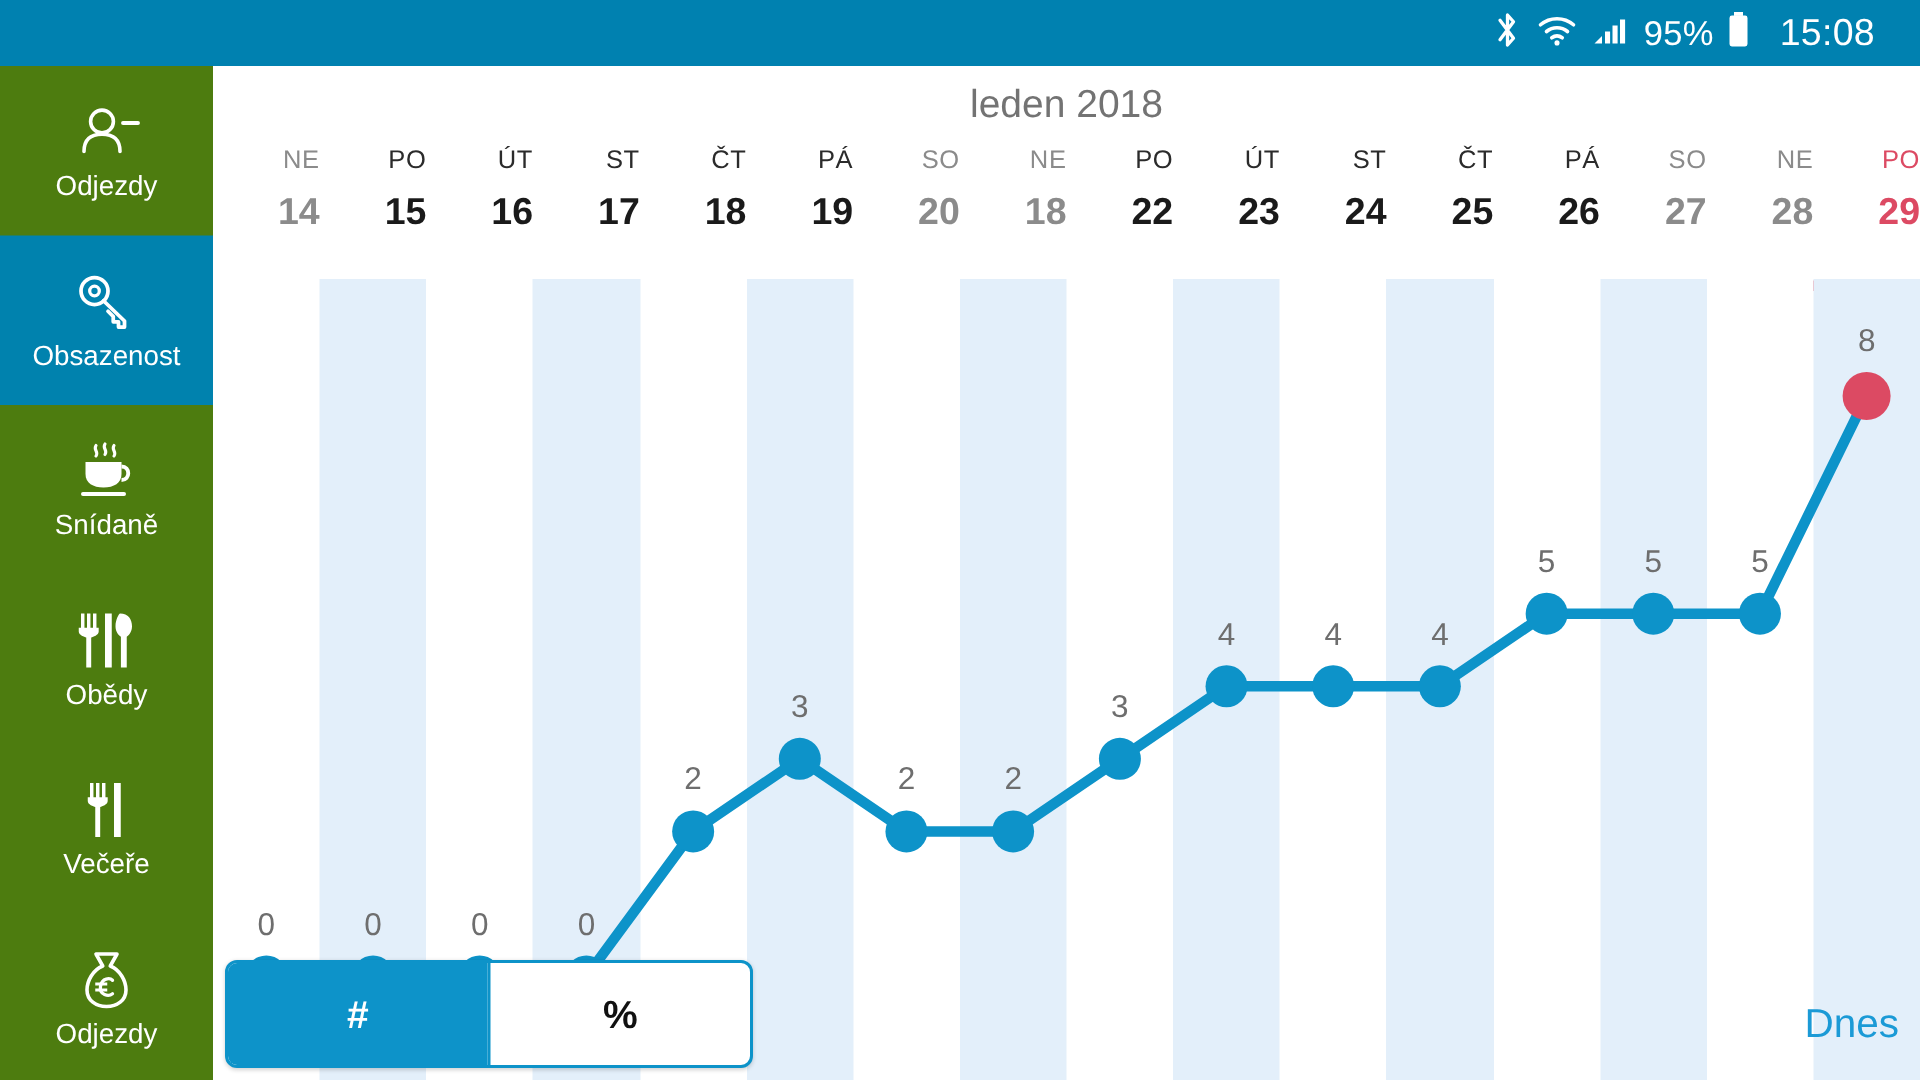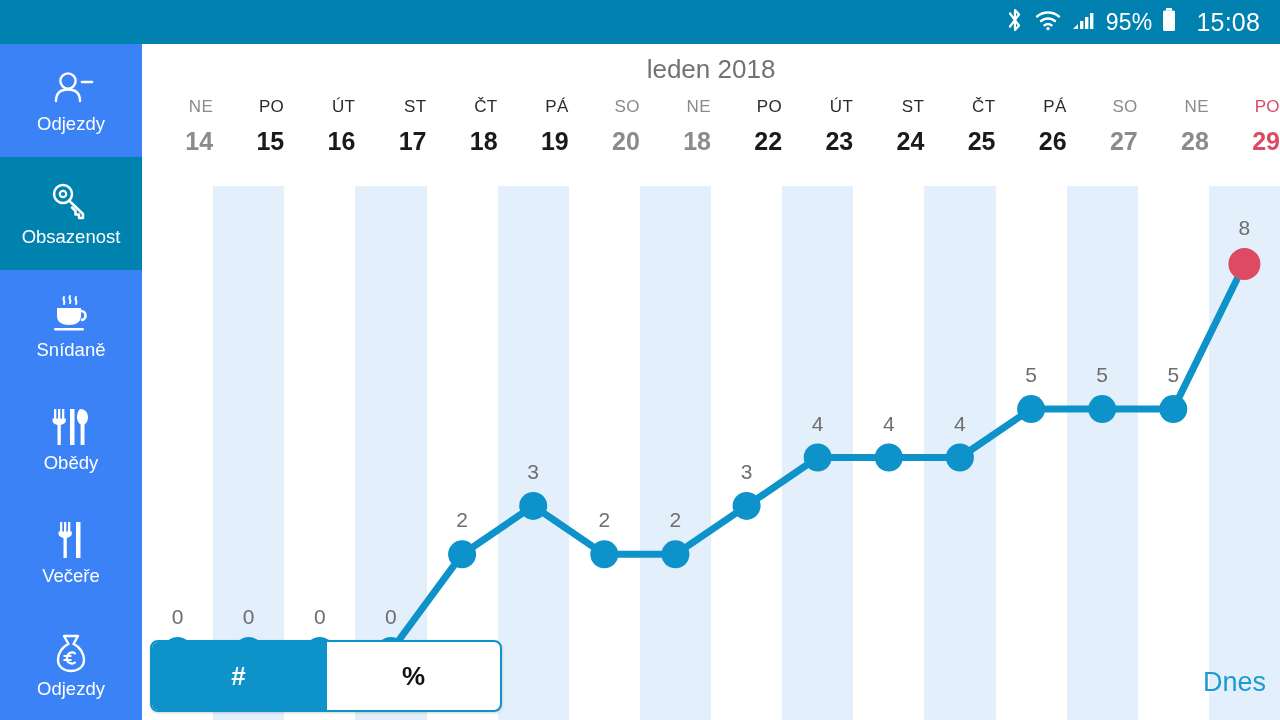--- a/index.html
+++ b/index.html
@@ -18,7 +18,7 @@
     width: 1280px; height: 44px;
     background: #0081b0;
     display: flex; align-items: center; justify-content: flex-end;
-    padding-right: 20px;
+    padding-right: 30px;
     color: #ffffff;
   }
   .sb-icons { display: flex; align-items: center; gap: 9px; }

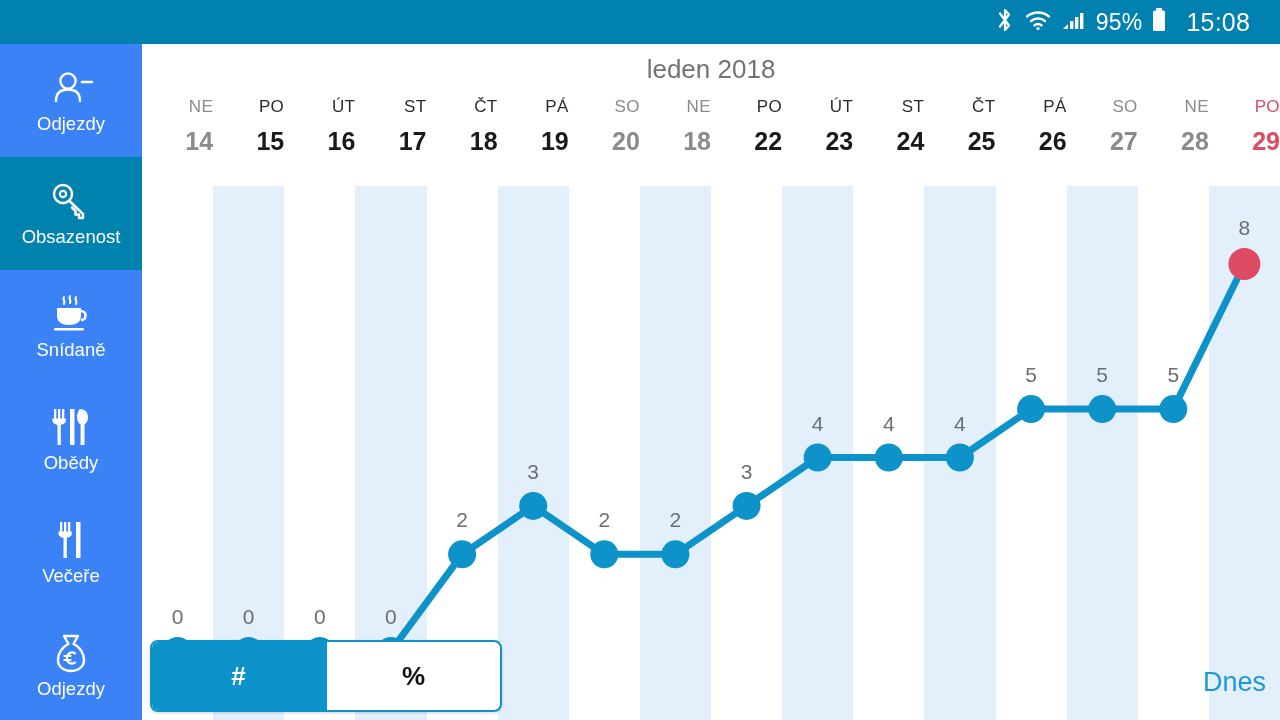--- a/index.html
+++ b/index.html
@@ -32,7 +32,7 @@
   .sidebar {
     position: absolute; top: 44px; left: 0;
     width: 142px; height: 676px;
-    background: #3b82f6;
+    background: #4d7c0f;
   }
   .side-item {
     position: relative;

